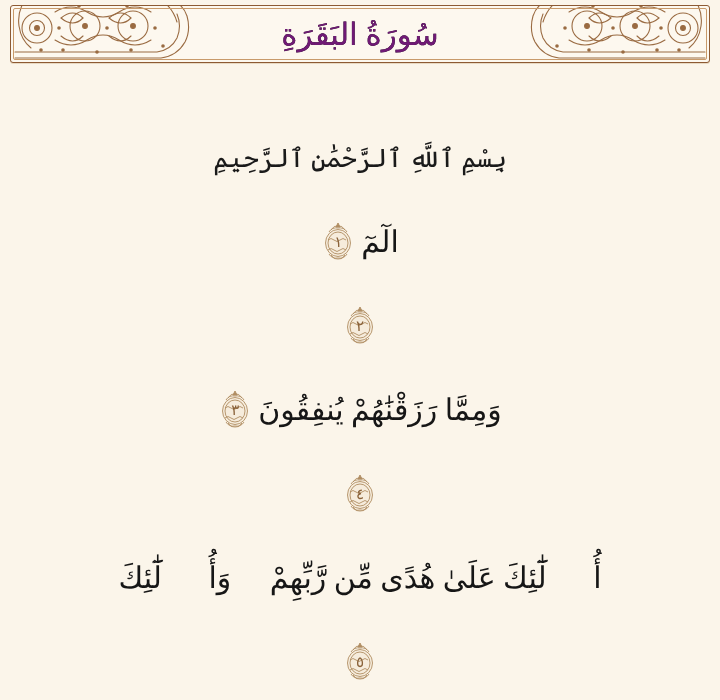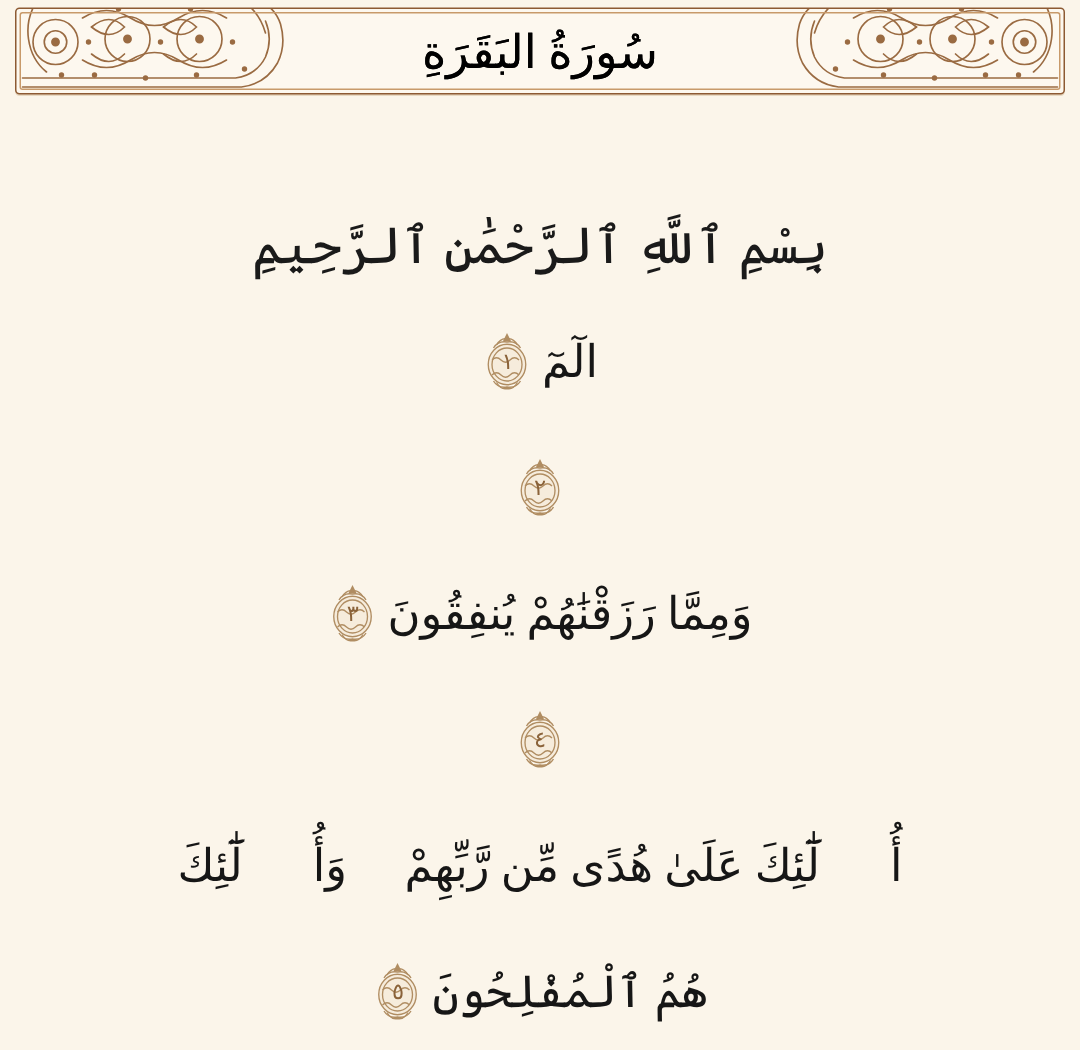--- a/index.html
+++ b/index.html
@@ -59,7 +59,7 @@
     align-items: center;
     justify-content: center;
     font-size: 31px;
-    color: #000000;
+    color: #701a75;
     letter-spacing: 0;
     z-index: 4;
     text-shadow: 0 0 0.4px #141414;

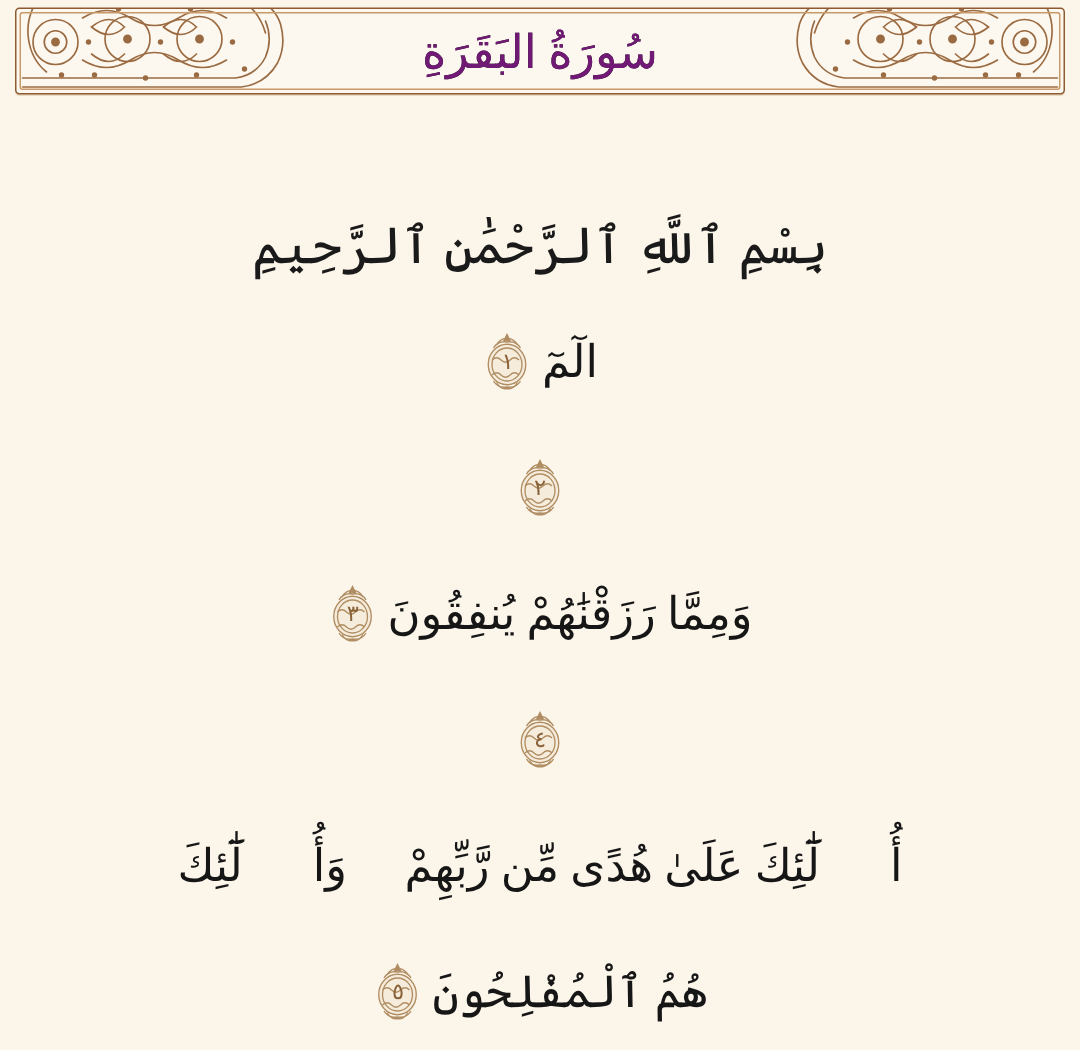--- a/index.html
+++ b/index.html
@@ -81,7 +81,7 @@
     left: 0;
     width: 720px;
     text-align: center;
-    font-size: 34px;
+    font-size: 26px;
     color: #1a1a1a;
     white-space: nowrap;
   }

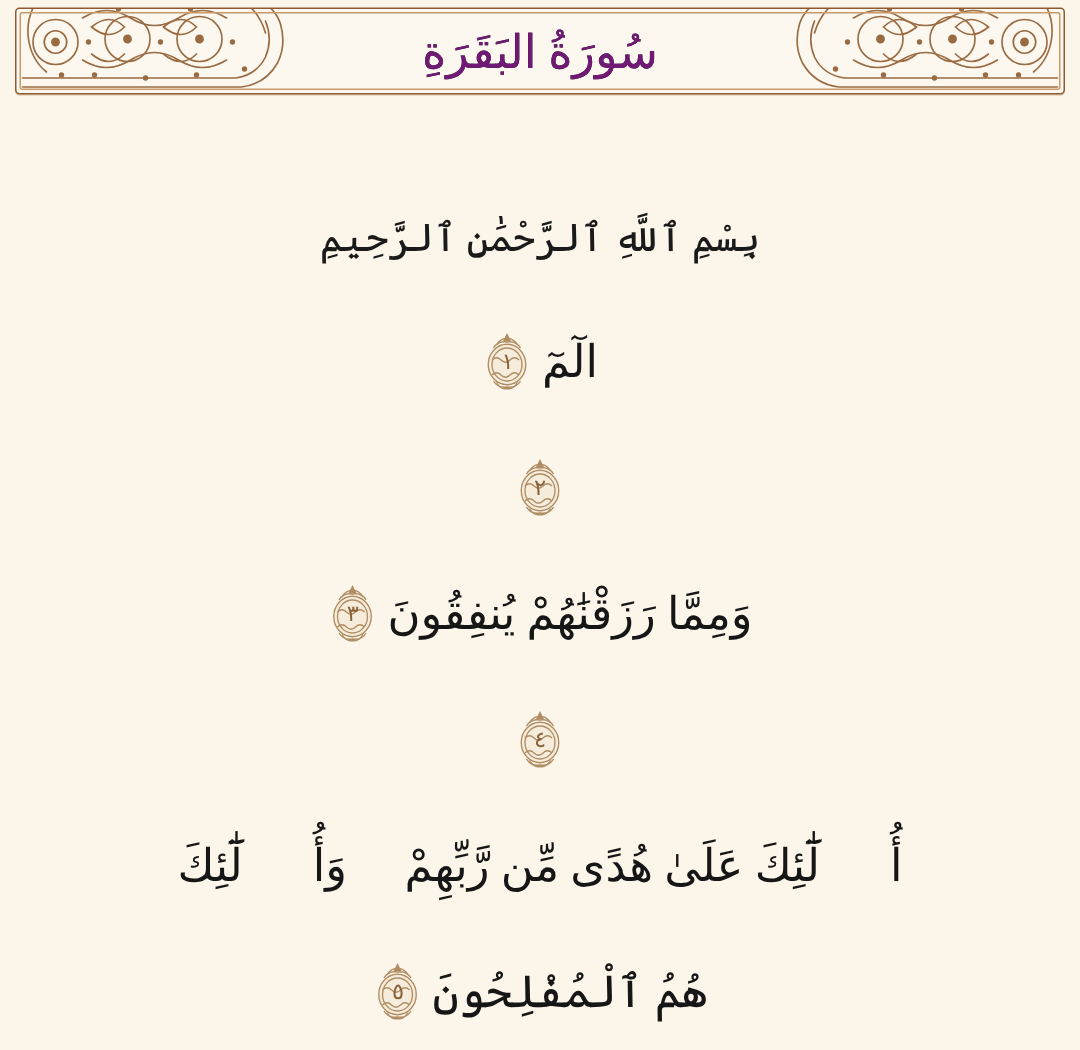--- a/index.html
+++ b/index.html
@@ -299,7 +299,6 @@
           <span class="qtext">أُو۟لَٰٓئِكَ عَلَىٰ هُدًى مِّن رَّبِّهِمْ ۖ وَأُو۟لَٰٓئِكَ</span>
         </div>
       <div class="qline line-6">
-          <span class="qtext">هُمُ ٱلْمُفْلِحُونَ</span>
           <span class="ayah-mark">
 <svg width="34" height="40" viewBox="0 0 34 40" xmlns="http://www.w3.org/2000/svg">
   <g fill="none" stroke="#b08d62" stroke-width="0.9">

